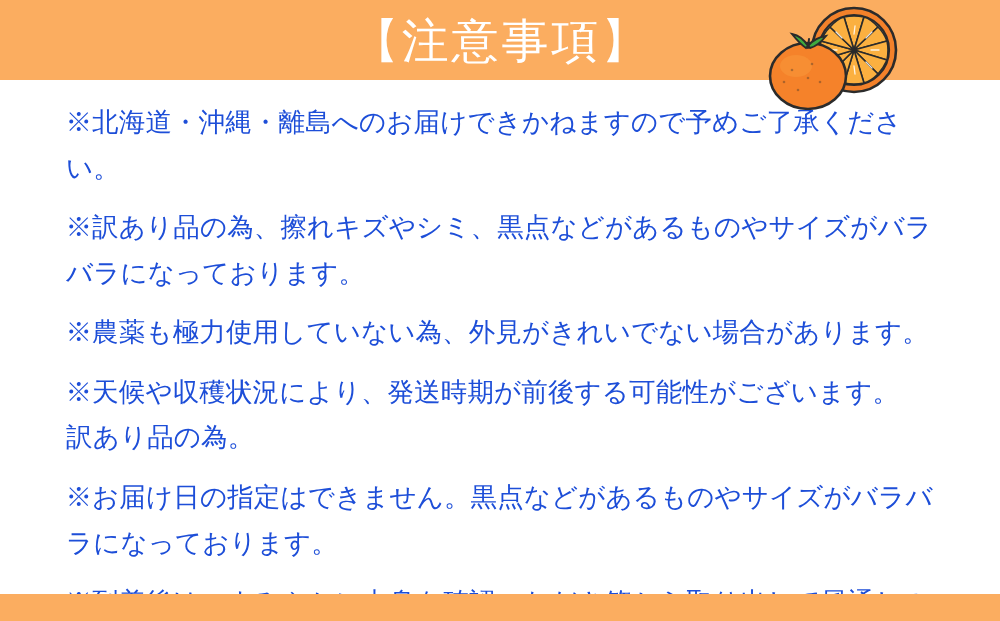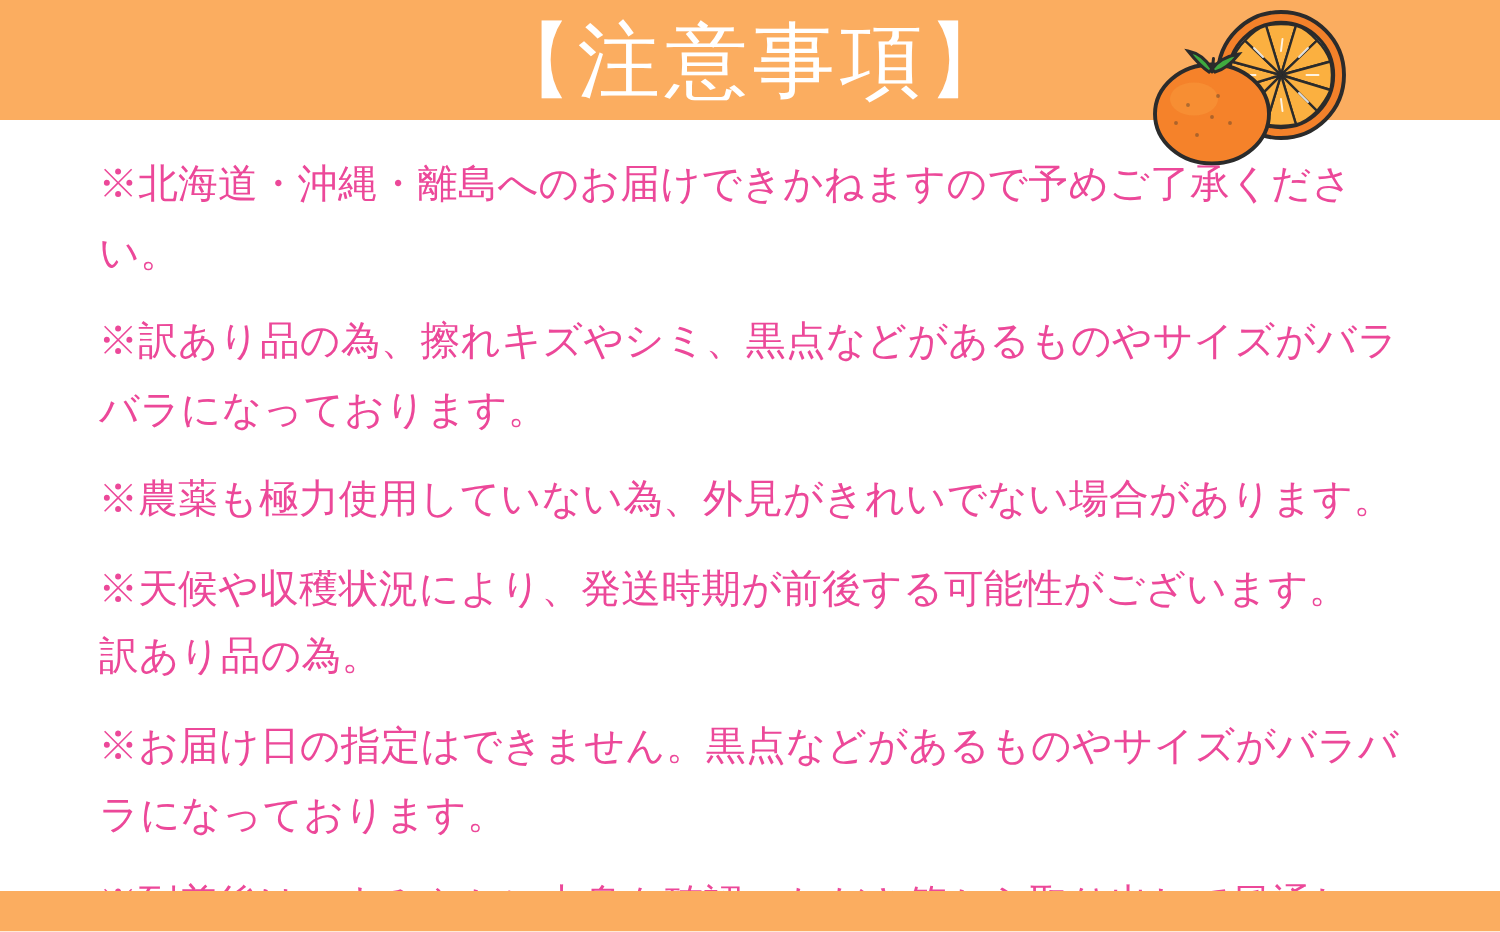--- a/index.html
+++ b/index.html
@@ -40,7 +40,7 @@
     align-items: center;
     justify-content: center;
     color: #ffffff;
-    font-size: 55px;
+    font-size: 47px;
     font-weight: 400;
     letter-spacing: 0.06em;
     line-height: 1;

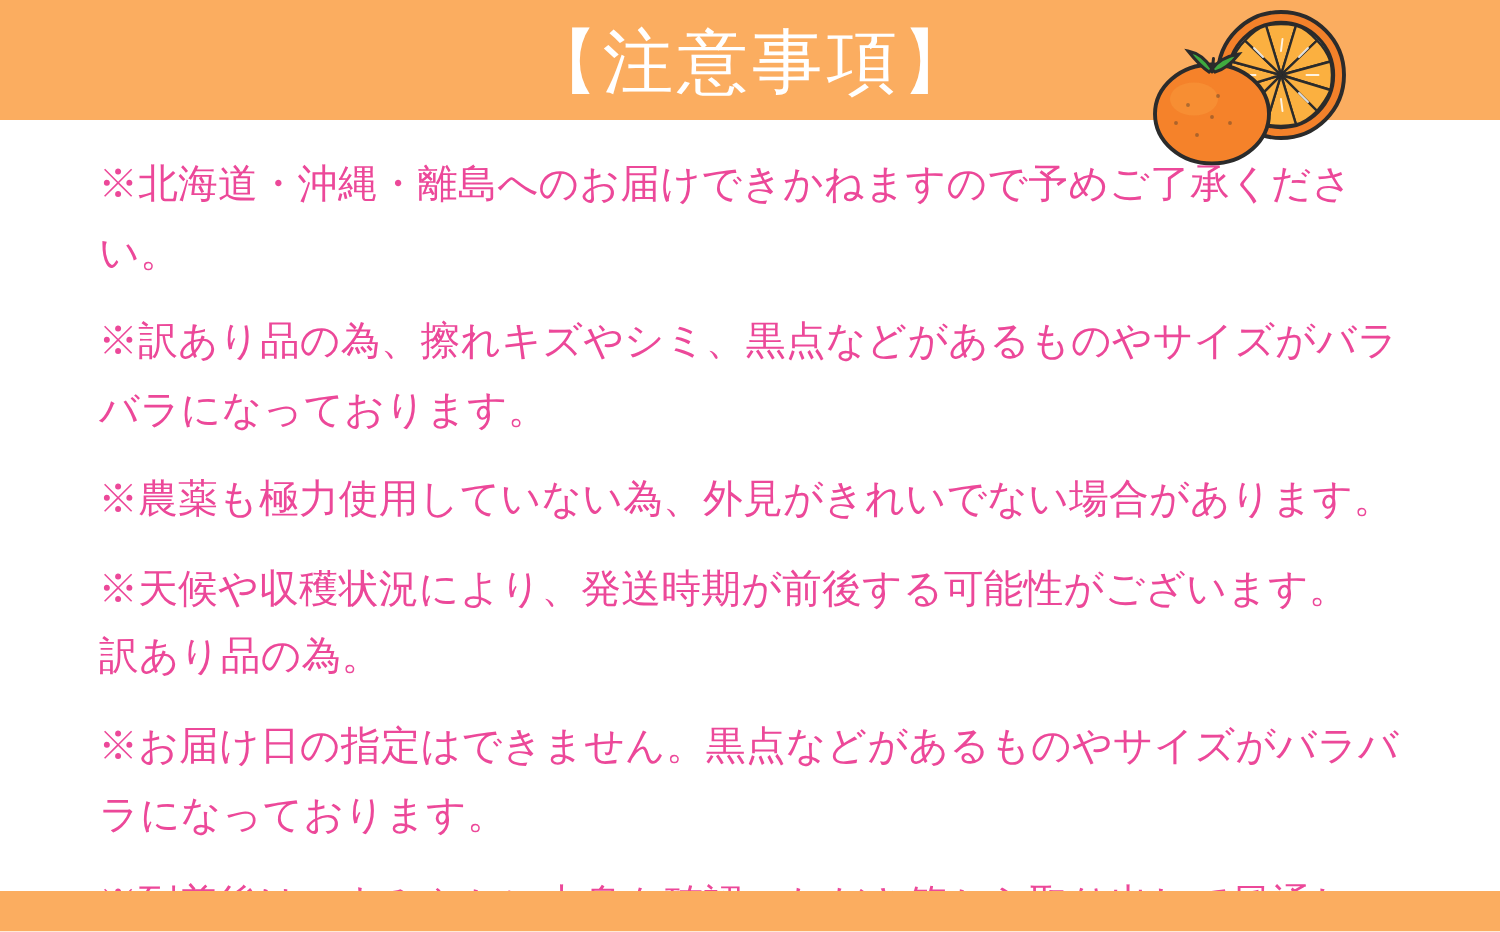--- a/index.html
+++ b/index.html
@@ -77,7 +77,7 @@
     width: 880px;
   }
   .note {
-    color: #ec4899;
+    color: #1d4ed8;
     font-size: 26.5px;
     line-height: 1.72;
     letter-spacing: 0.005em;

